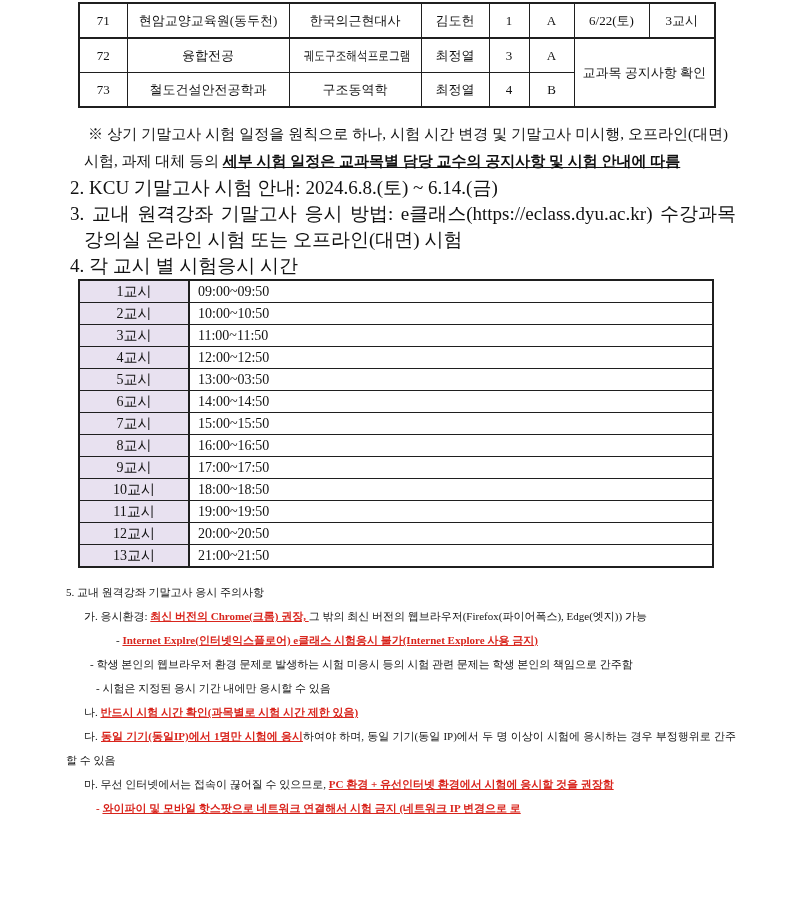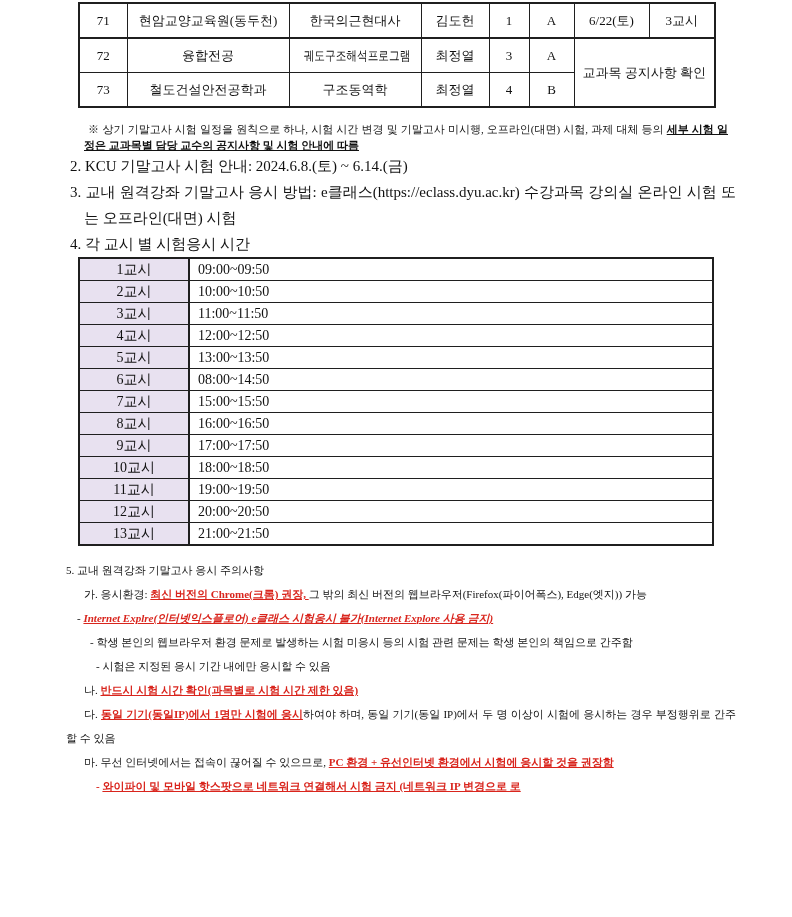--- a/index.html
+++ b/index.html
@@ -34,7 +34,7 @@
   p{margin:0;text-align:justify;}
   .notice{
     margin:13px 64px 0 84px;
-    font-size:11px;line-height:16px;text-indent:4px;
+    font-size:15px;line-height:27px;text-indent:4px;
   }
   .item{margin-left:70px;margin-right:56px;font-size:15px;line-height:26px;}
   .item3{padding-left:14px;text-indent:-14px;}

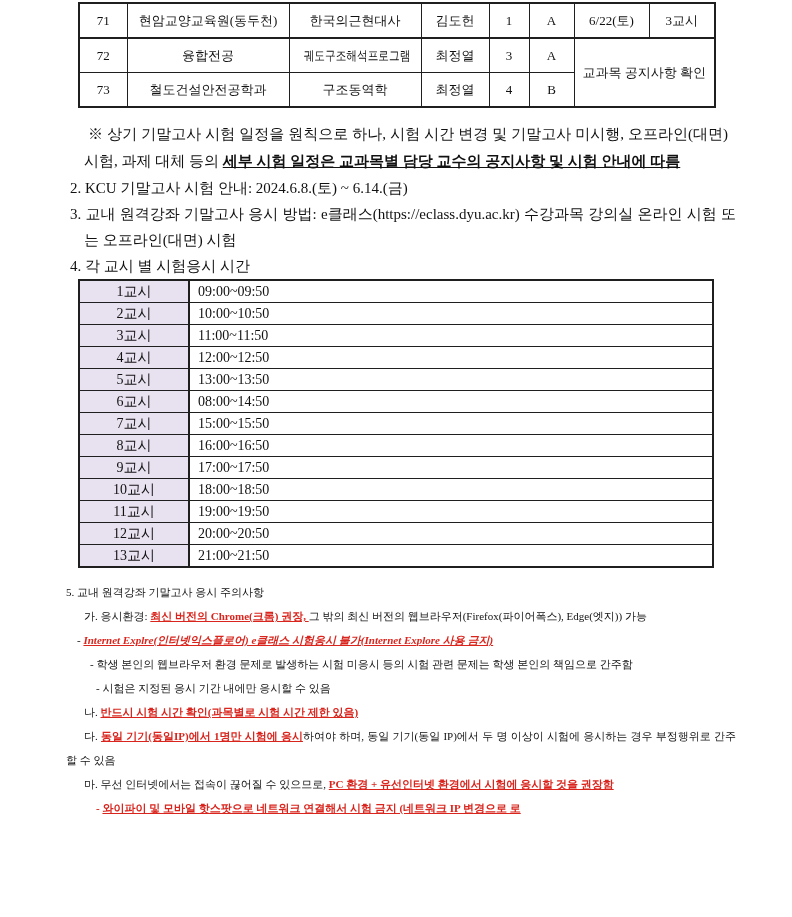--- a/index.html
+++ b/index.html
@@ -36,7 +36,7 @@
     margin:13px 64px 0 84px;
     font-size:15px;line-height:27px;text-indent:4px;
   }
-  .item{margin-left:70px;margin-right:56px;font-size:15px;line-height:26px;}
+  .item{margin-left:70px;margin-right:56px;font-size:19px;line-height:26px;}
   .item3{padding-left:14px;text-indent:-14px;}
 
   .u{font-weight:bold;text-decoration:underline;}

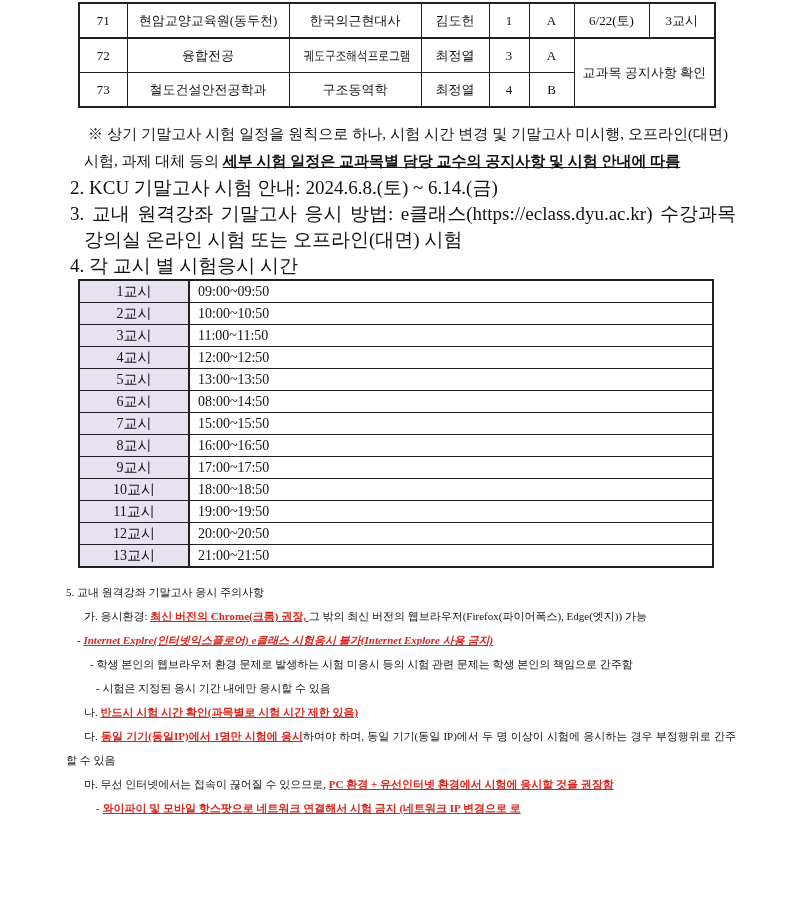--- a/index.html
+++ b/index.html
@@ -154,7 +154,7 @@
 
         <tr>
           <td class="pname">5교시</td>
-          <td class="ptime">13:00~13:50</td>
+          <td class="ptime">13:00~03:50</td>
         </tr>
 
         <tr>

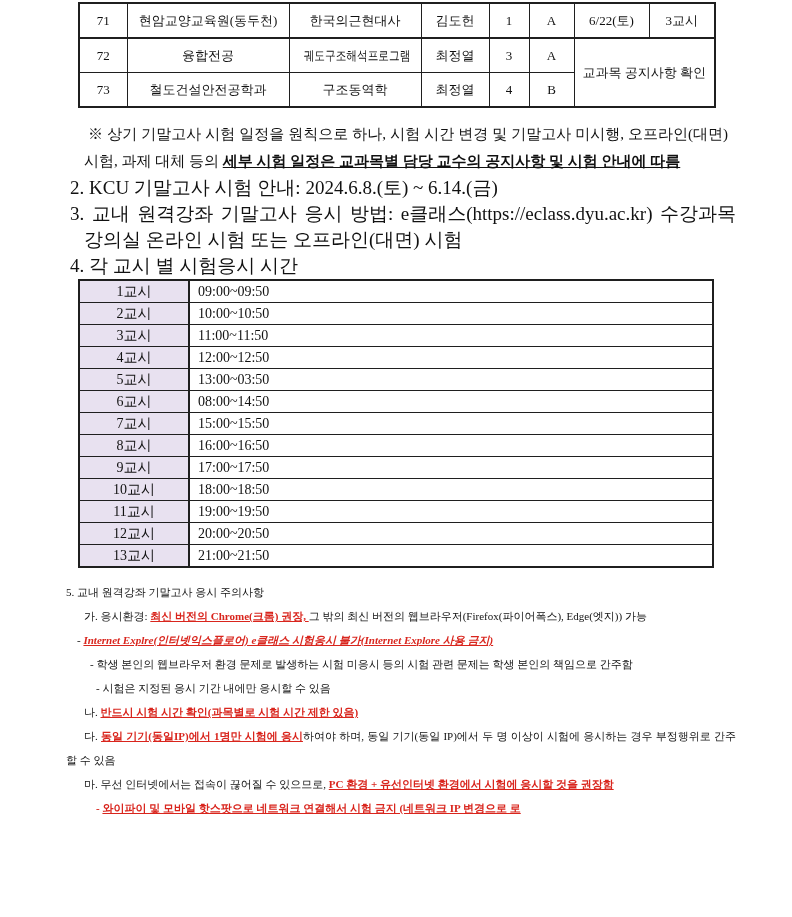--- a/index.html
+++ b/index.html
@@ -159,7 +159,7 @@
 
         <tr>
           <td class="pname">6교시</td>
-          <td class="ptime">08:00~14:50</td>
+          <td class="ptime">14:00~14:50</td>
         </tr>
 
         <tr>

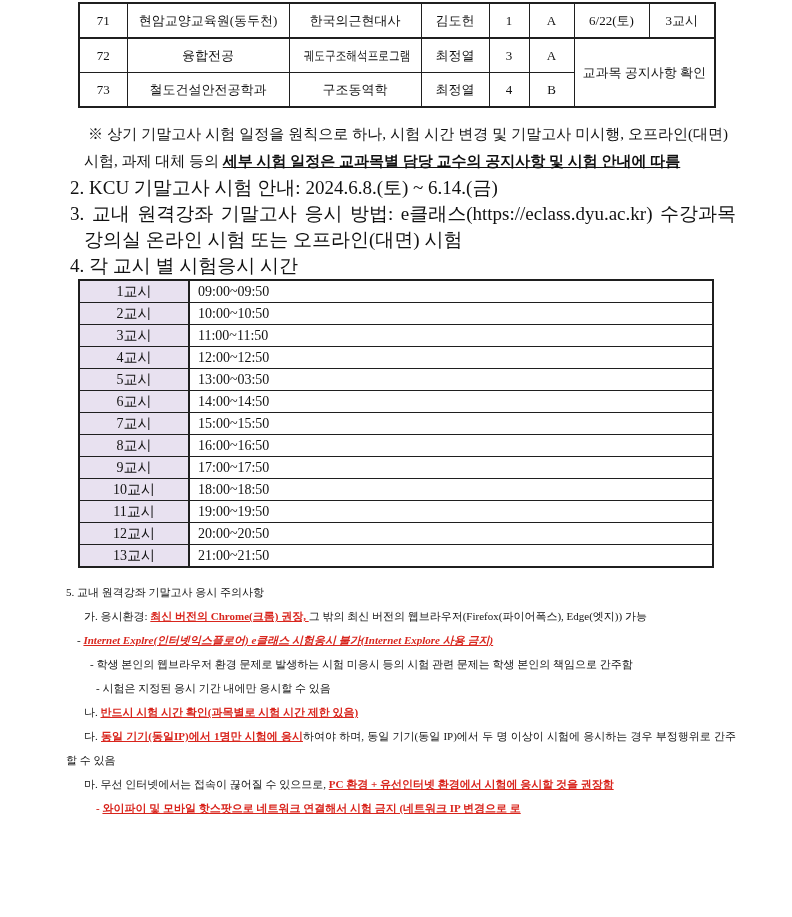--- a/index.html
+++ b/index.html
@@ -63,7 +63,7 @@
   .c{margin-right:56px;font-size:11px;line-height:24px;}
   .c.item5{margin-left:66px;}
   .c.ga   {margin-left:84px;}
-  .c.gad1 {margin-left:77px;font-style:italic;}
+  .c.gad1 {margin-left:116px;}
   .c.gad2 {margin-left:60px;text-indent:30px;}
   .c.na   {margin-left:84px;}
   .c.nad1 {margin-left:96px;}

